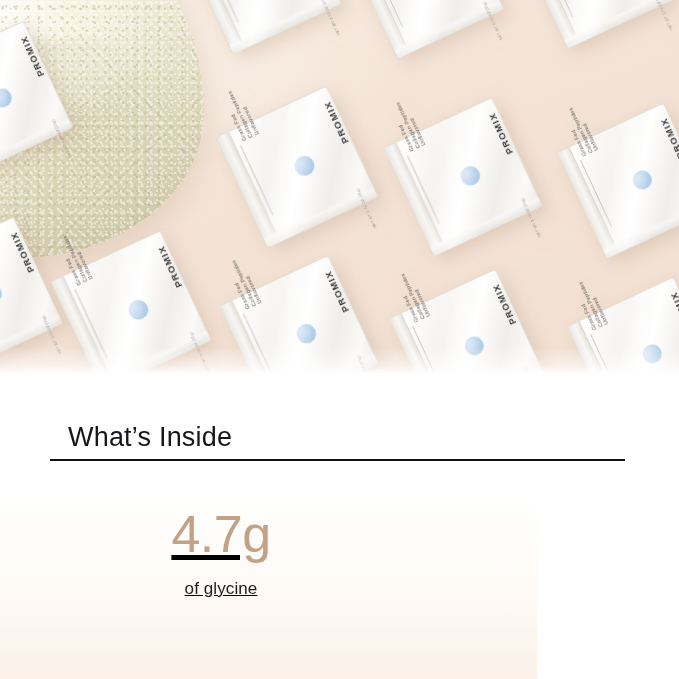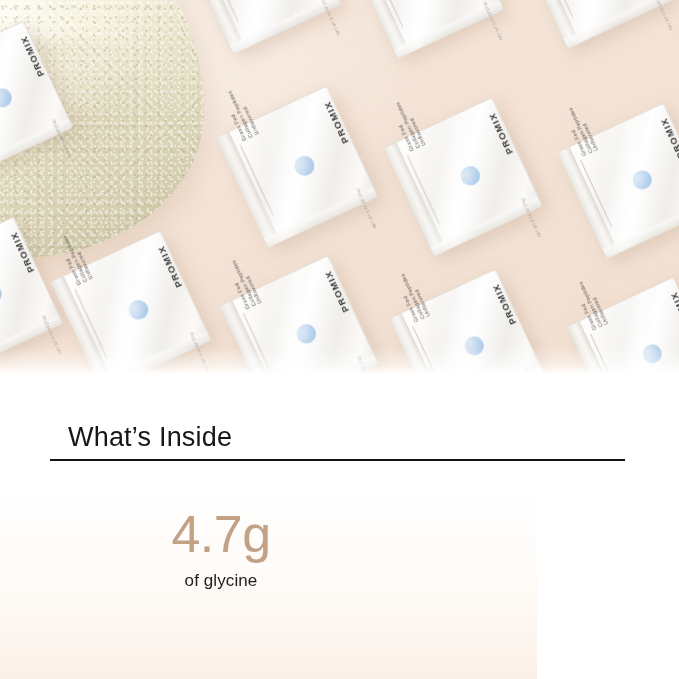--- a/index.html
+++ b/index.html
@@ -228,6 +228,7 @@
   .stat {
     width: 242px;
     text-align: center;
+    text-decoration: underline;
   }
   .stat:first-child { margin-left: 50px; }
   .stat-value {

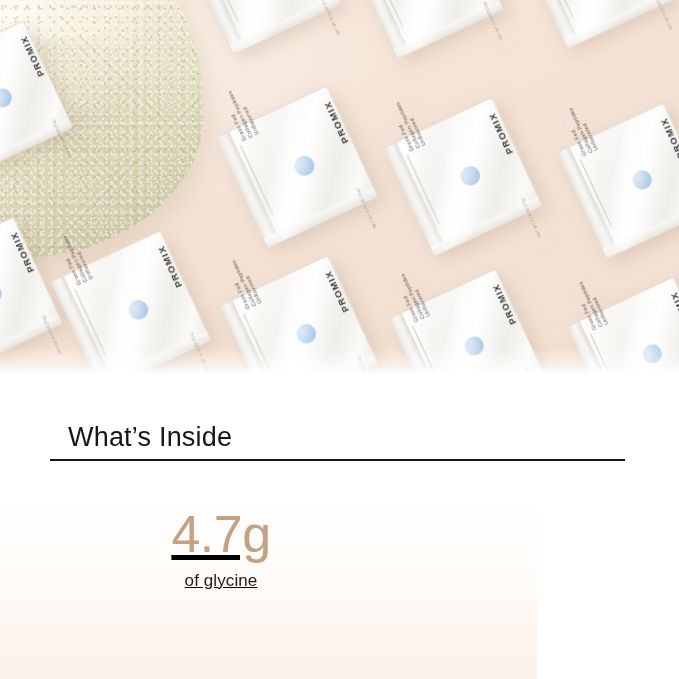--- a/index.html
+++ b/index.html
@@ -239,7 +239,7 @@
     color: #c3a184;
   }
   .stat-label {
-    margin-top: 11px;
+    margin-top: 19px;
     font-size: 17px;
     font-weight: 400;
     color: #1d1d20;

